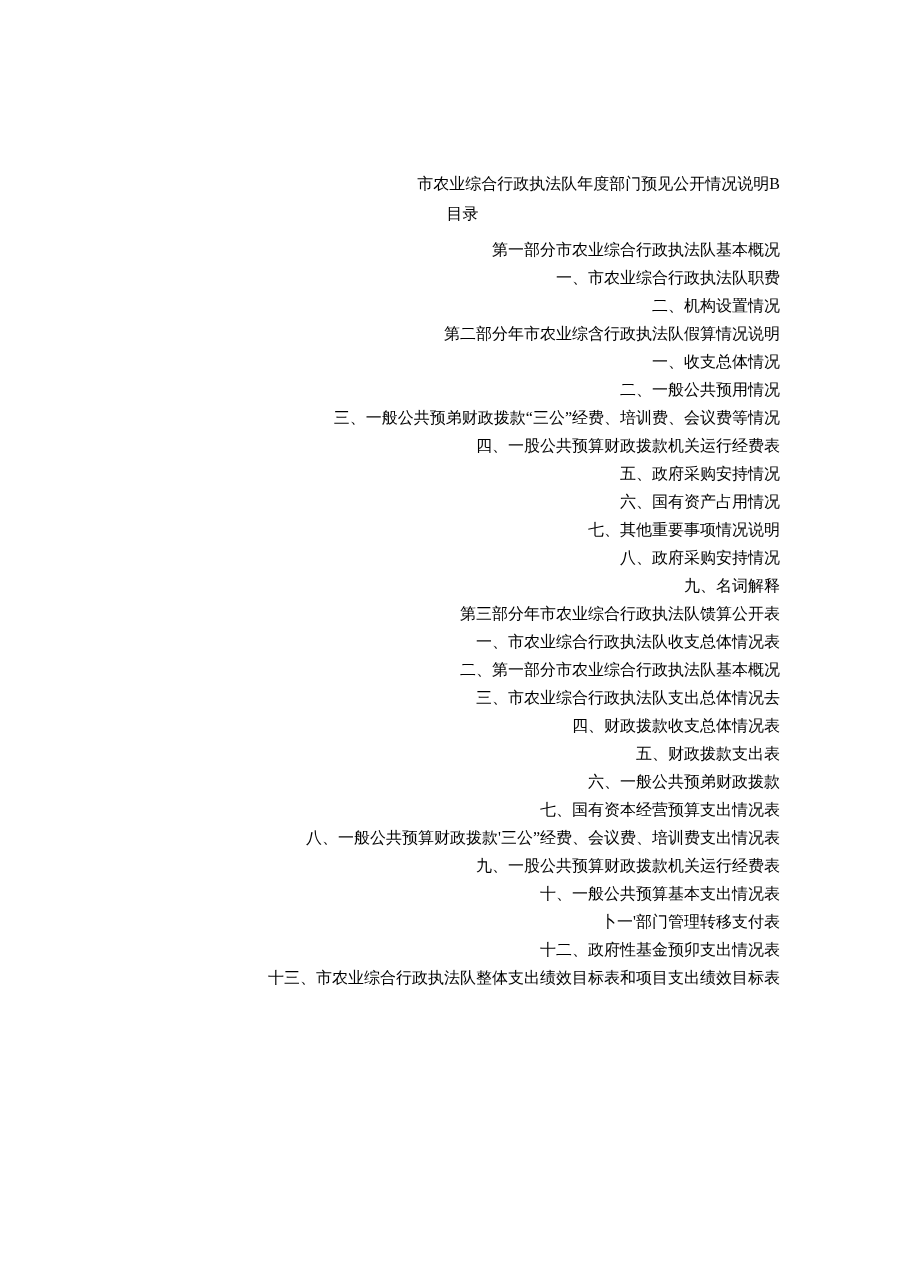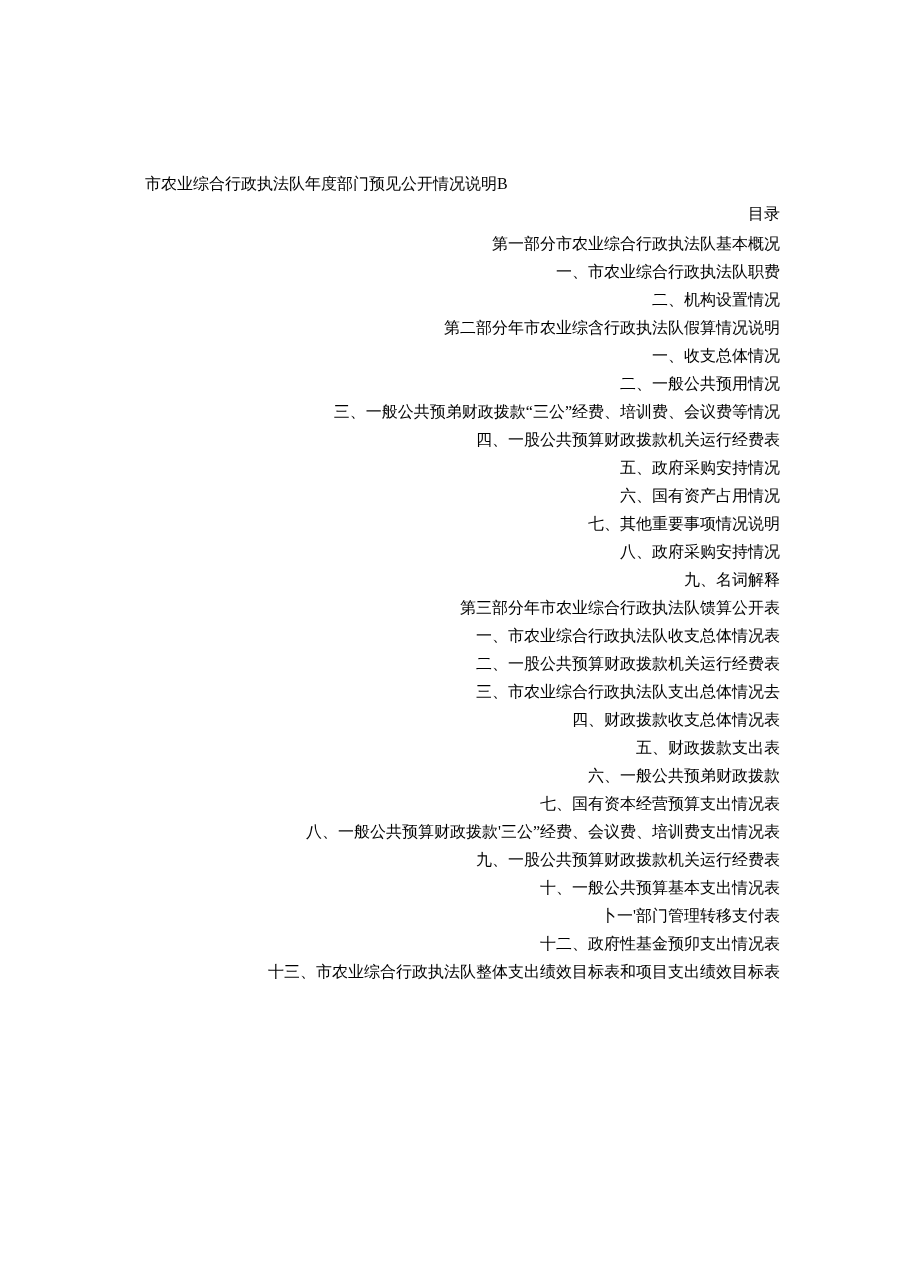--- a/index.html
+++ b/index.html
@@ -18,7 +18,7 @@
       line-height: 1.75;
     }
     .title {
-      text-align: left;
+      text-align: right;
       margin-bottom: 2px;
     }
     .subtitle {

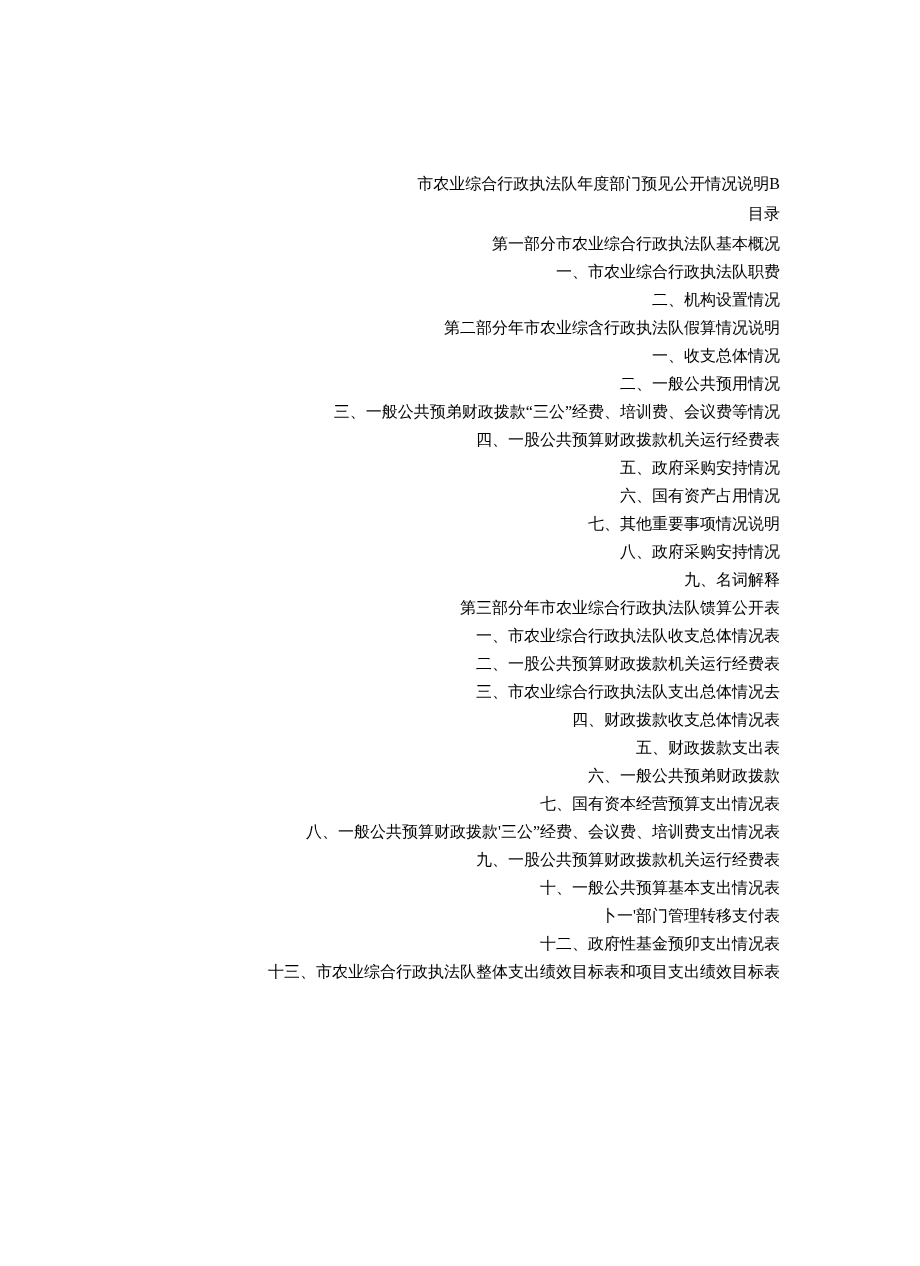--- a/index.html
+++ b/index.html
@@ -22,8 +22,8 @@
       margin-bottom: 2px;
     }
     .subtitle {
-      text-align: right;
-      margin-bottom: 2px;
+      text-align: center;
+      margin-bottom: 8px;
     }
     .toc-line {
       text-align: right;

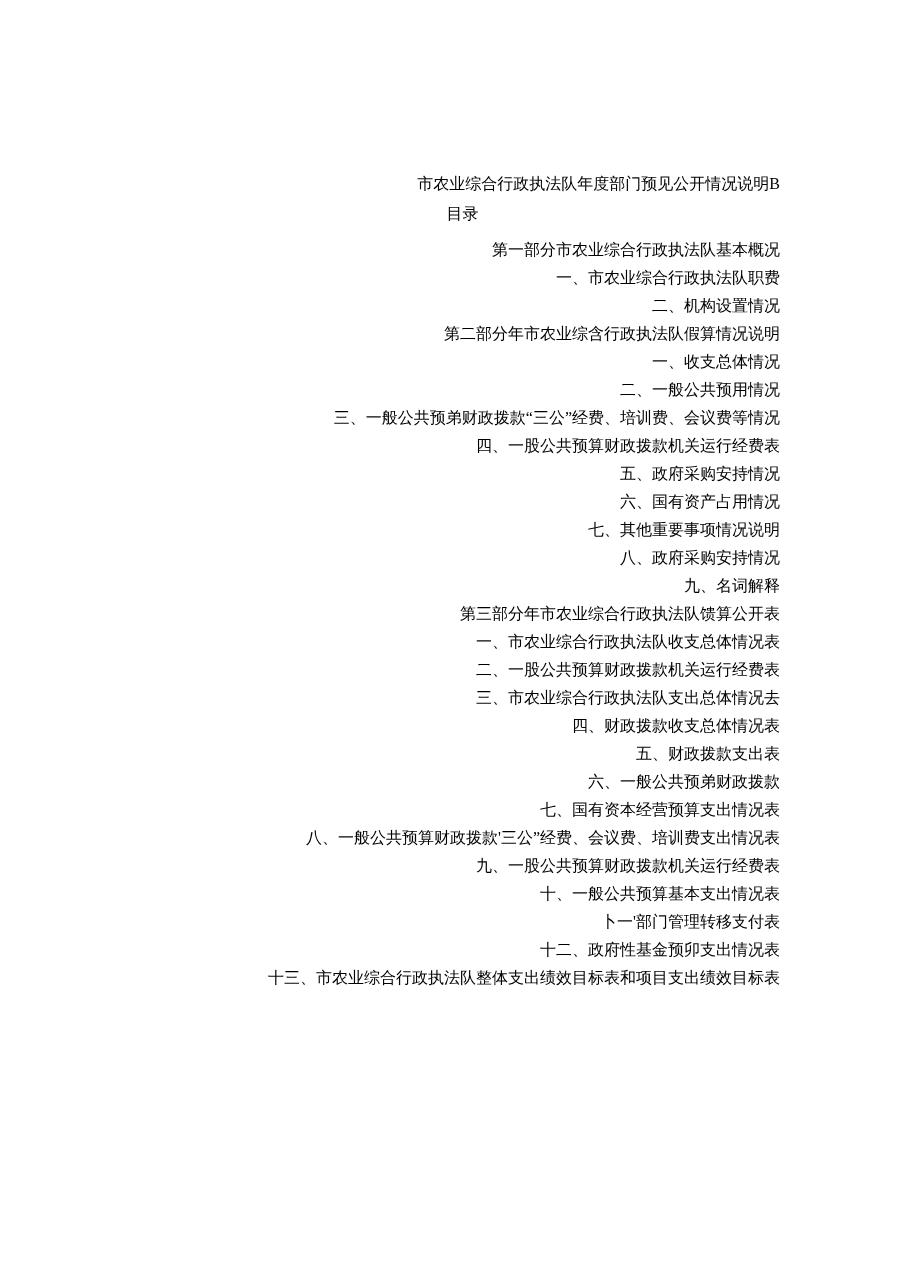--- a/index.html
+++ b/index.html
@@ -49,7 +49,7 @@
 <div class="toc-line">九、名词解释</div>
 <div class="toc-line">第三部分年市农业综合行政执法队馈算公开表</div>
 <div class="toc-line">一、市农业综合行政执法队收支总体情况表</div>
-<div class="toc-line">二、一股公共预算财政拨款机关运行经费表</div>
+<div class="toc-line">二、第一部分市农业综合行政执法队基本概况</div>
 <div class="toc-line">三、市农业综合行政执法队支出总体情况去</div>
 <div class="toc-line">四、财政拨款收支总体情况表</div>
 <div class="toc-line">五、财政拨款支出表</div>

